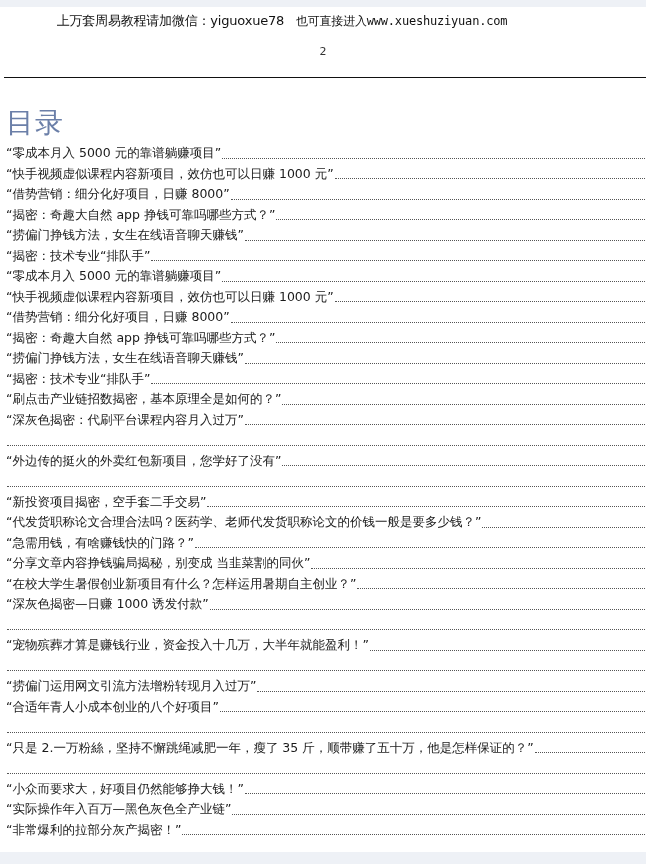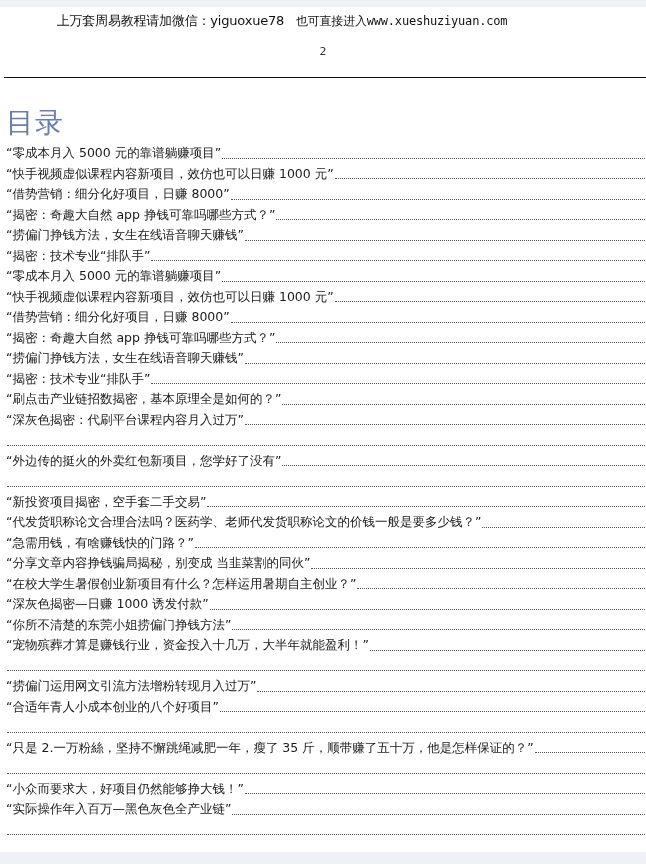--- a/index.html
+++ b/index.html
@@ -169,7 +169,6 @@
       <span class="toc-dots"></span>
     </li>
     <li class="toc-row">
-      <span class="toc-text">“你所不清楚的东莞小姐捞偏门挣钱方法”</span>
       <span class="toc-dots"></span>
     </li>
     <li class="toc-row">

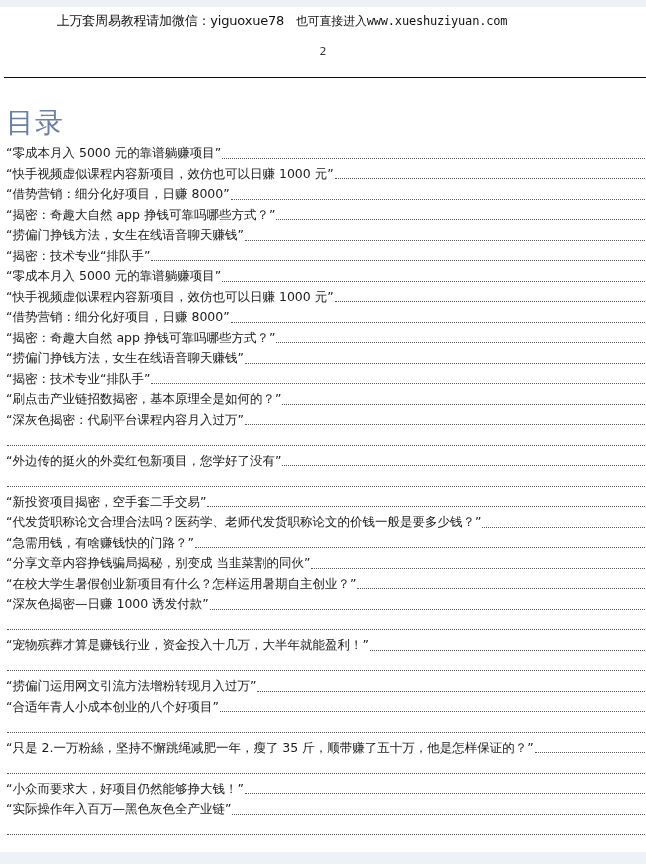--- a/index.html
+++ b/index.html
@@ -205,6 +205,7 @@
       <span class="toc-dots"></span>
     </li>
     <li class="toc-row">
+      <span class="toc-text">“非常爆利的拉部分灰产揭密！”</span>
       <span class="toc-dots"></span>
     </li>
   </ul>

